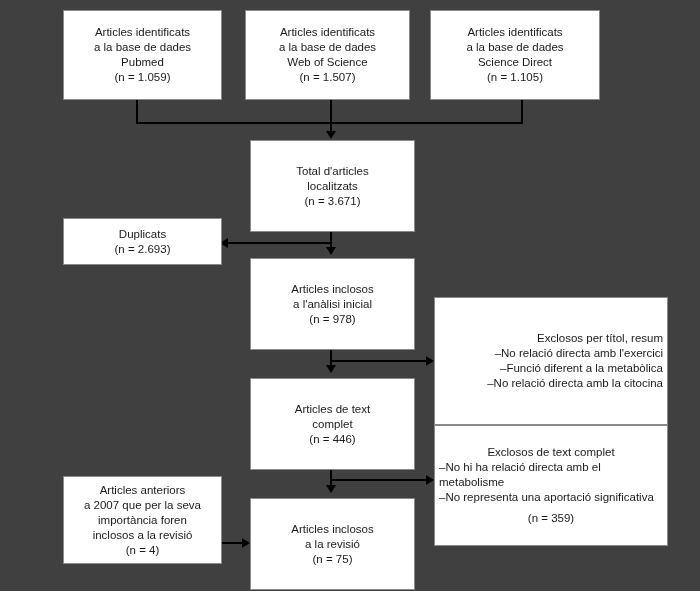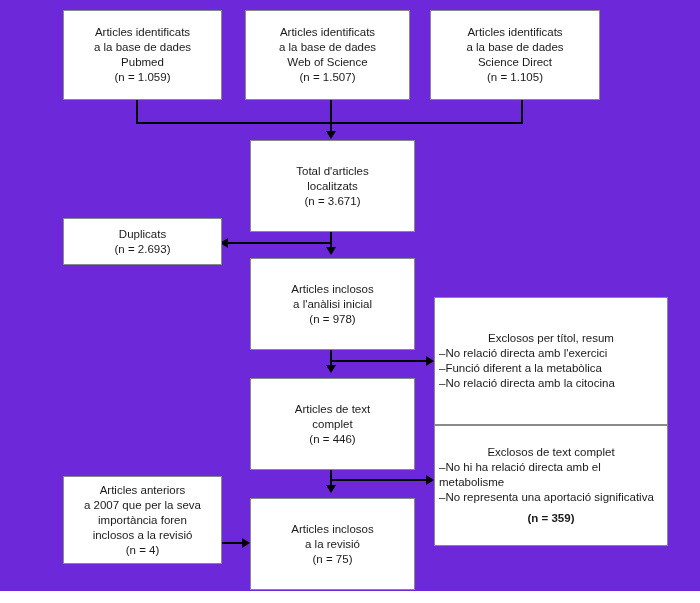--- a/index.html
+++ b/index.html
@@ -11,7 +11,7 @@
     position: relative;
     width: 700px;
     height: 591px;
-    background: #6d28d9;
+    background: #404040;
     font-family: "Liberation Sans", sans-serif;
     overflow: hidden;
   }

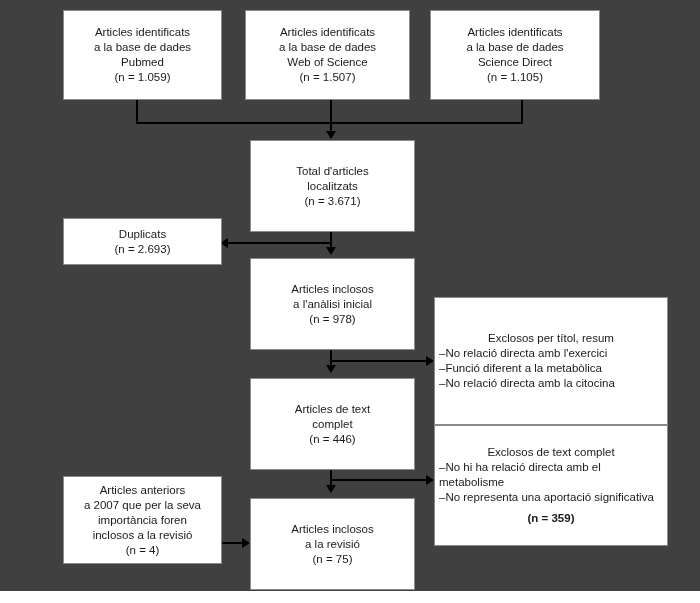--- a/index.html
+++ b/index.html
@@ -127,7 +127,7 @@
   <div class="hline" style="left:330px; top:360px; width:96px;"></div>
   <div class="arrow-right" style="left:426px; top:356px;"></div>
 
-  <div class="box left-align" style="left:434px; top:297px; width:234px; height:128px; justify-content:center;">
+  <div class="box left-align" style="left:434px; top:297px; width:234px; height:128px; justify-content:center;align-items:flex-end;">
     <span class="ln ctr">Exclosos per títol, resum</span>
     <span class="ln">–No relació directa amb l'exercici</span>
     <span class="ln">–Funció diferent a la metabòlica</span>

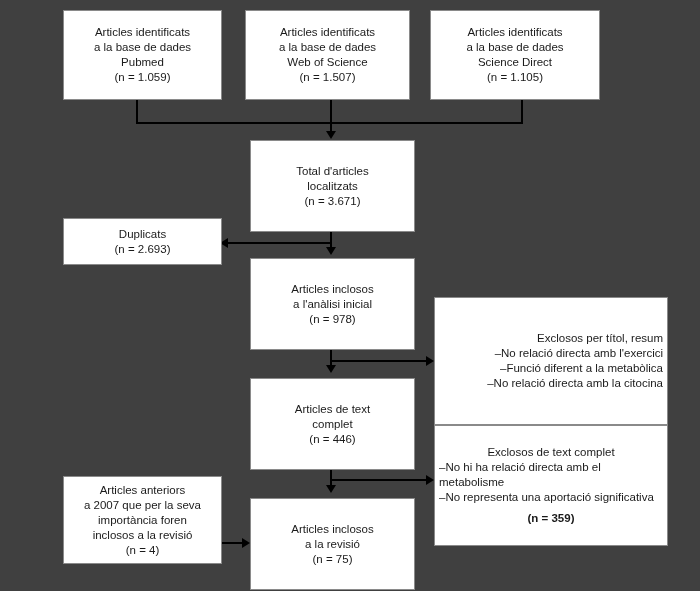--- a/index.html
+++ b/index.html
@@ -149,7 +149,7 @@
     <span class="ln ctr">Exclosos de text complet</span>
     <span class="ln">–No hi ha relació directa amb el metabolisme</span>
     <span class="ln">–No representa una aportació significativa</span>
-    <span class="ln ctr" style="margin-top:6px;font-weight:bold;">(n = 359)</span>
+    <span class="ln ctr" style="margin-top:6px;">(n = 359)</span>
   </div>
 
   <div class="box" style="left:63px; top:476px; width:159px; height:88px;">

